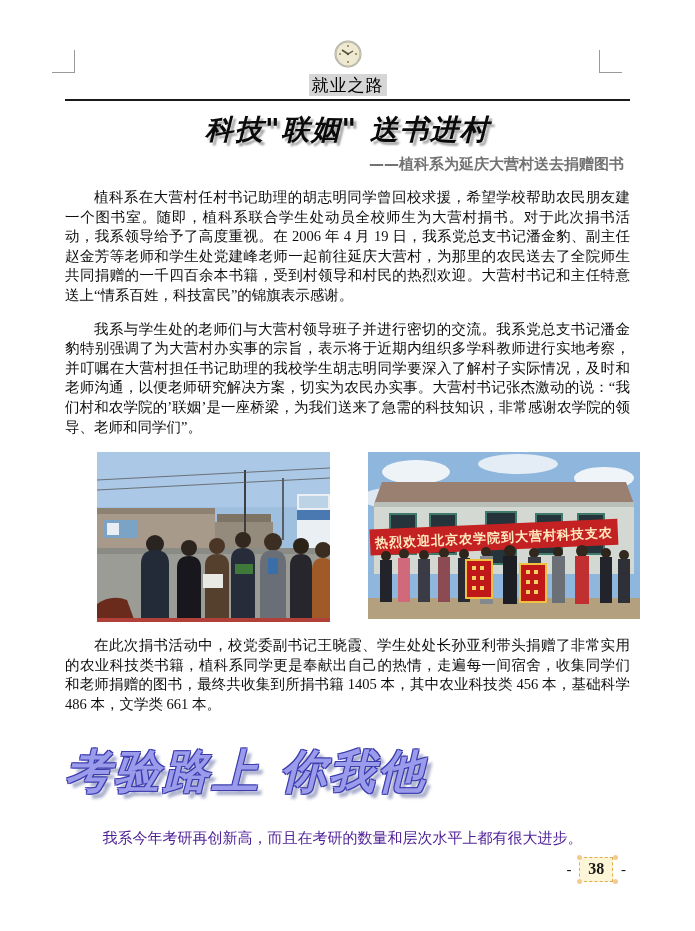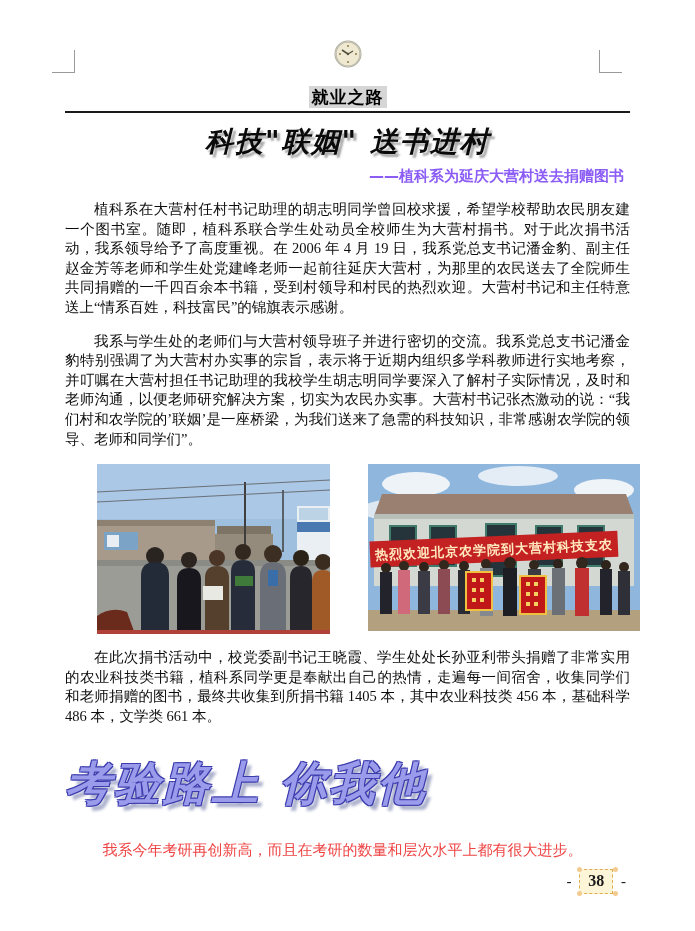--- a/index.html
+++ b/index.html
@@ -23,11 +23,11 @@
   .masthead .clock { display:inline-block; width:28px; height:28px; }
   .masthead-title {
     display:inline-block;
-    margin-top:14px;
+    margin-top:2px;
     font-family:"DejaVu Sans","Liberation Sans",sans-serif;
     font-size:17px; letter-spacing:1px;
     background:#d6d6d6; color:#000;
-    padding:0 3px; line-height:22px;font-weight:bold;
+    padding:0 3px; line-height:22px;
   }
   .header-rule { border:none; border-top:2px solid #1a1a1a; margin-top:3px; }
 

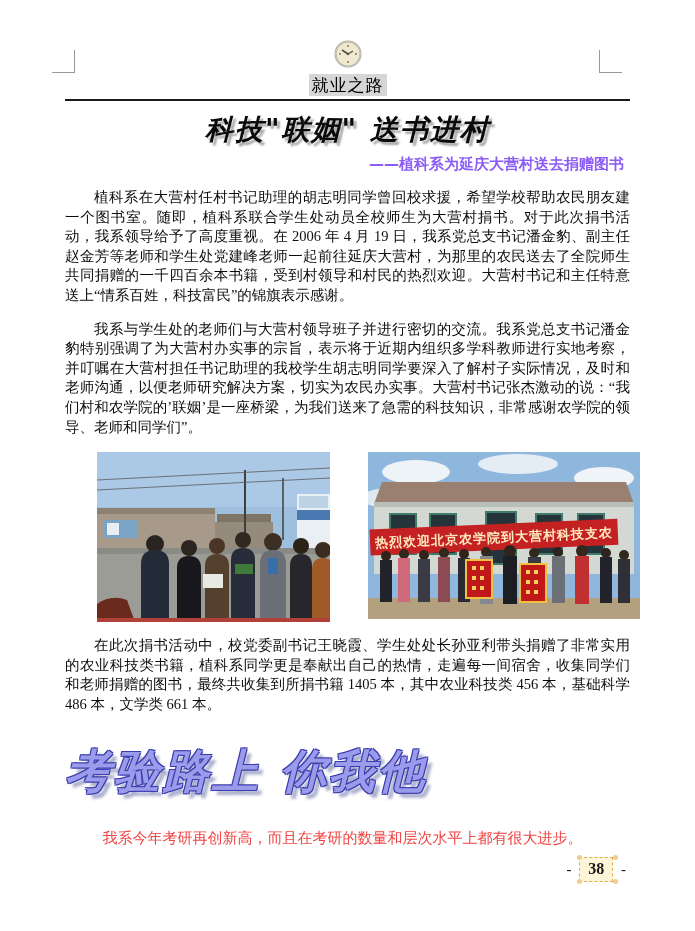--- a/index.html
+++ b/index.html
@@ -51,7 +51,7 @@
     margin-top:6px;
     text-align:right; padding-right:6px;
     font-family:"DejaVu Sans","Liberation Sans",sans-serif;
-    font-size:15px; font-weight:bold; color:#8b5cf6;
+    font-size:15px; font-weight:bold; color:#737373;
   }
 
   .body-para {

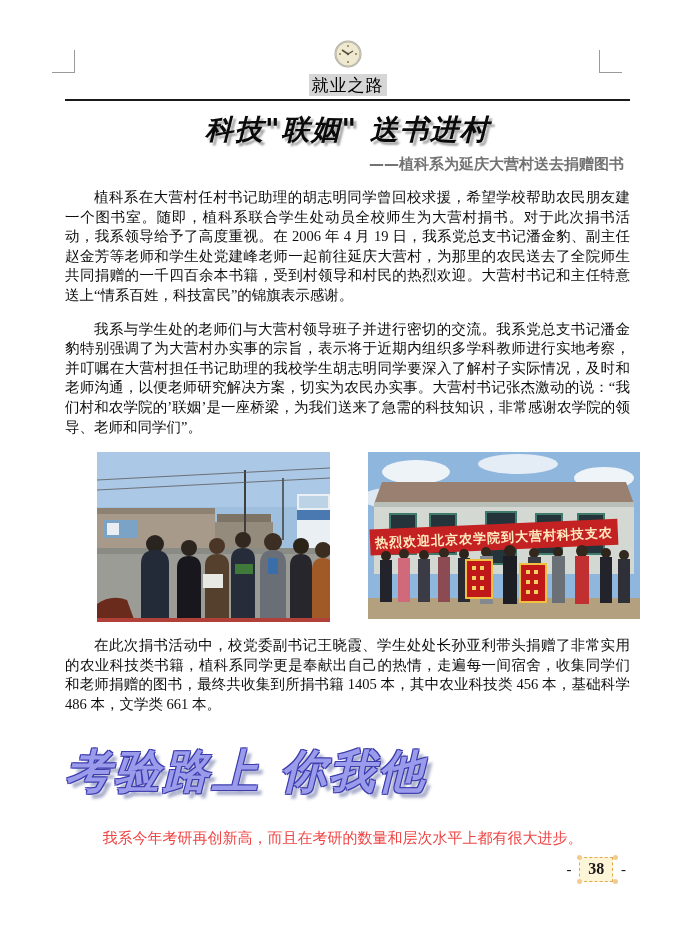--- a/index.html
+++ b/index.html
@@ -81,7 +81,7 @@
   .closing-line {
     margin-top:24px;
     font-size:15px; line-height:22px;
-    text-indent:2.5em; color:#ef4444;
+    text-indent:2.5em; color:#4c1d95;
   }
 
   .page-footer { margin-top:8px; text-align:right; font-size:15px; color:#111; }

